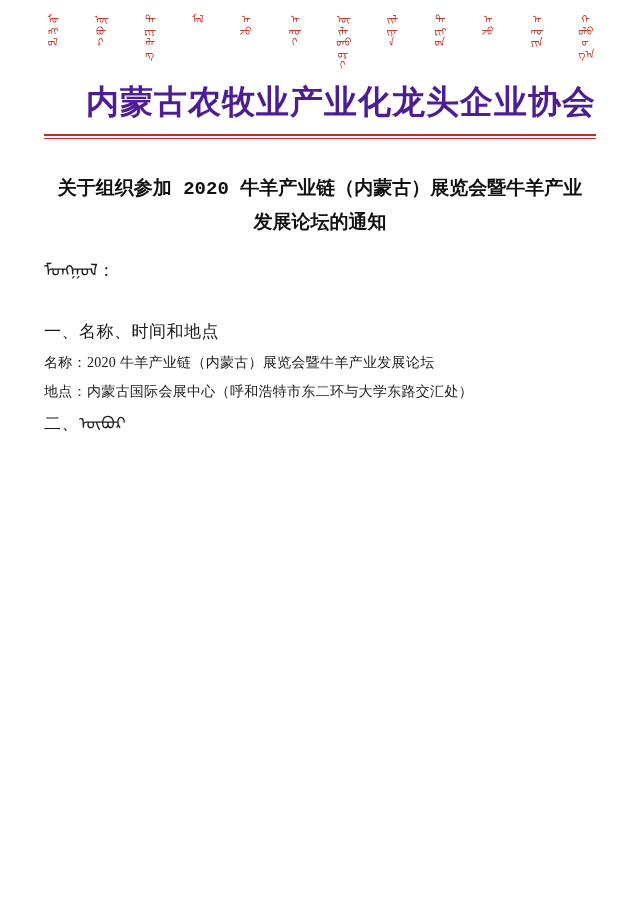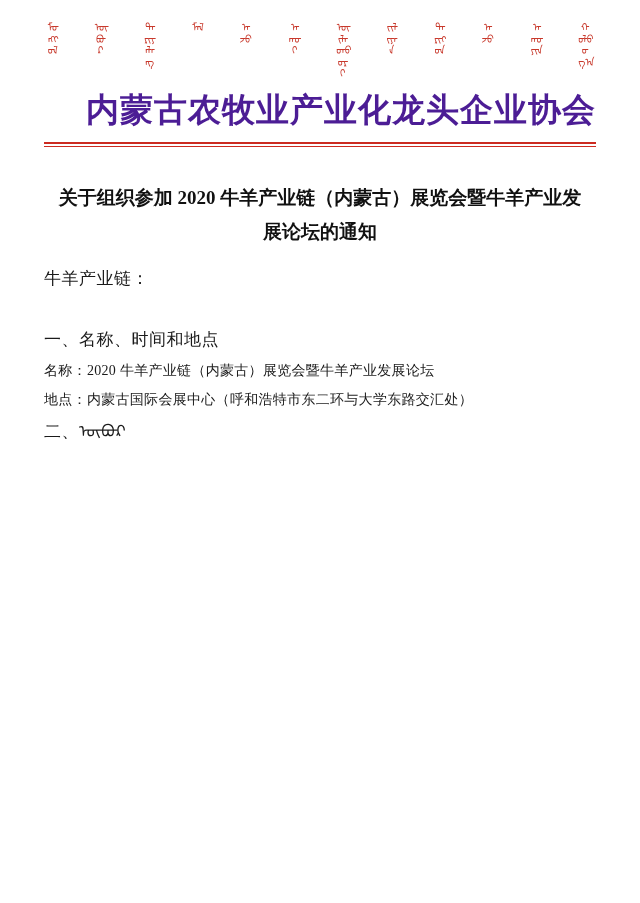--- a/index.html
+++ b/index.html
@@ -25,7 +25,7 @@
 
   
   .letterhead {
-    padding-top: 22px;
+    padding-top: 14px;
   }
   .mongolian-row {
     display: flex;

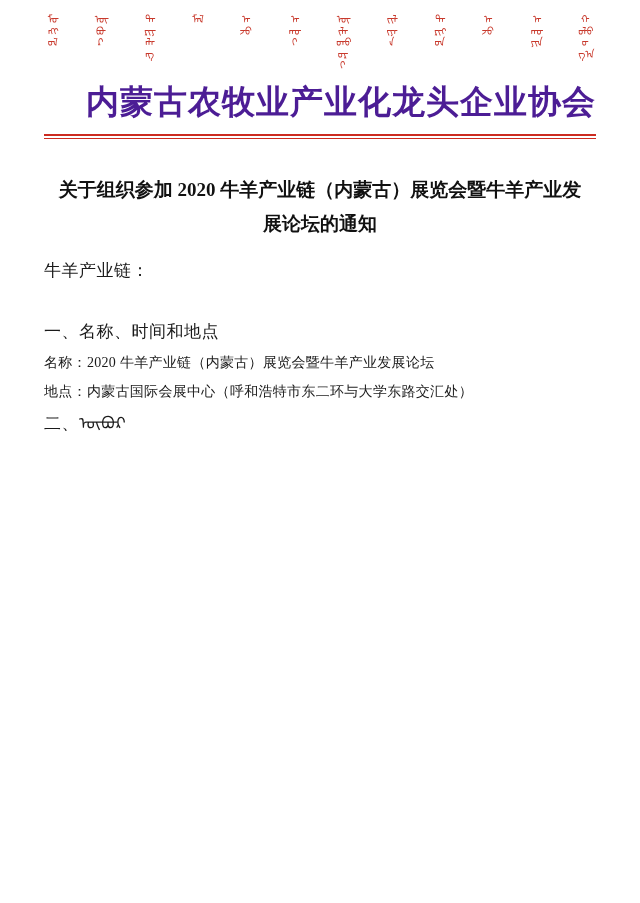--- a/index.html
+++ b/index.html
@@ -79,7 +79,7 @@
   }
   .doc-title {
     text-align: center;
-    font-family: Liberation Serif, serif;
+    font-family: Liberation Mono, monospace;
     font-weight: bold;
     font-size: 19px;
     line-height: 1.75;

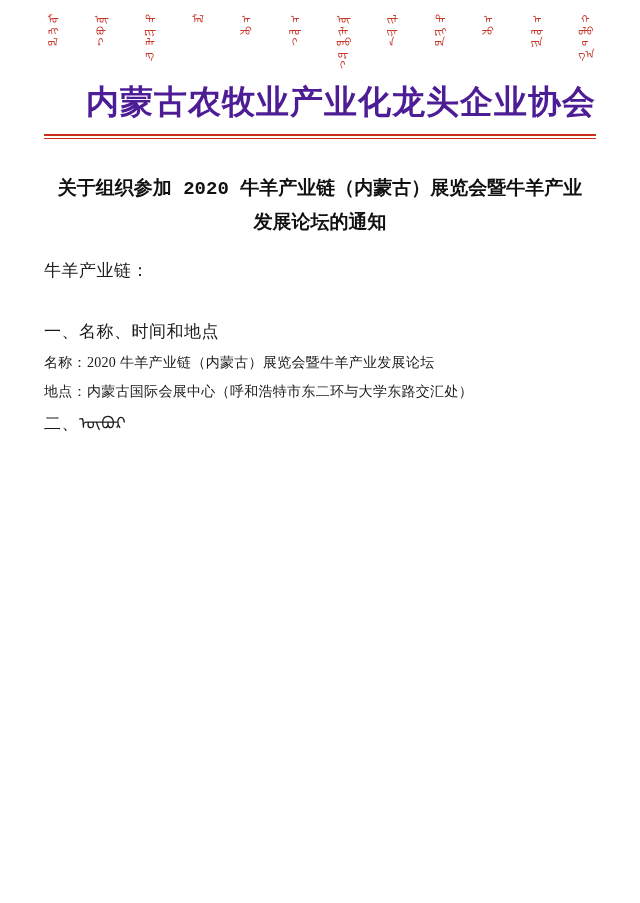--- a/index.html
+++ b/index.html
@@ -151,7 +151,7 @@
   <div class="doc-body">
     <div class="doc-title">关于组织参加 2020 牛羊产业链（内蒙古）展览会暨牛羊产业发展论坛的通知</div>
 
-    <div class="salutation">牛羊产业链：</div>
+    <div class="salutation">ᠮᠣᠩᠭᠣᠯ：</div>
 
 
     <div class="section-gap"></div>

